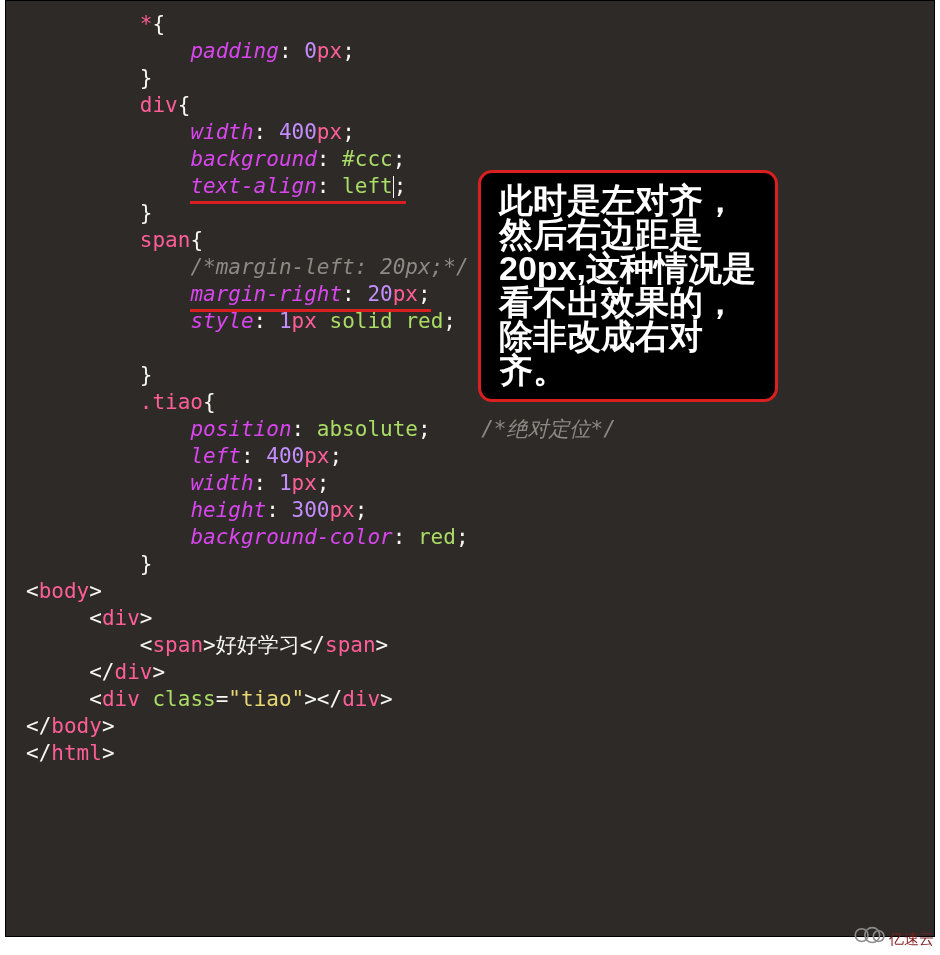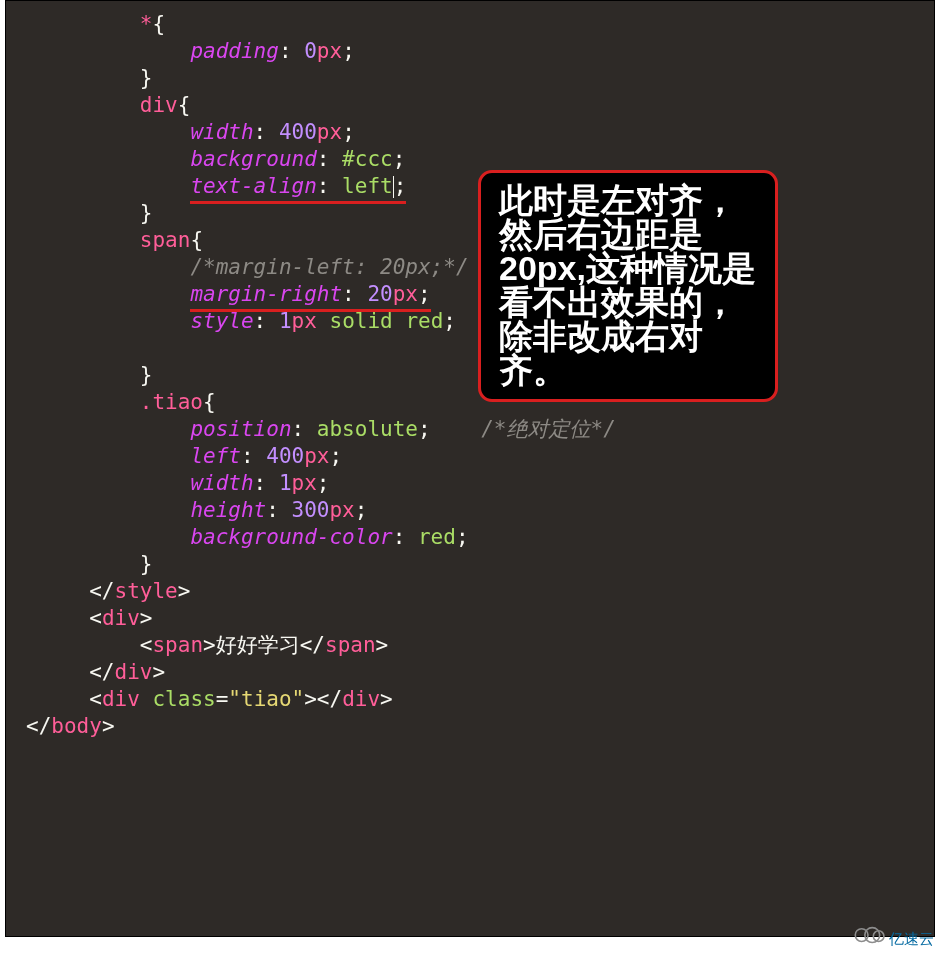--- a/index.html
+++ b/index.html
@@ -100,6 +100,7 @@
 <div class="line">     <span class="punc">&lt;/</span><span class="sel">style</span><span class="punc">&gt;</span></div>
 
 
+<div class="line"><span class="punc">&lt;</span><span class="sel">body</span><span class="punc">&gt;</span></div>
 
 <div class="line">     <span class="punc">&lt;</span><span class="sel">div</span><span class="punc">&gt;</span></div>
 

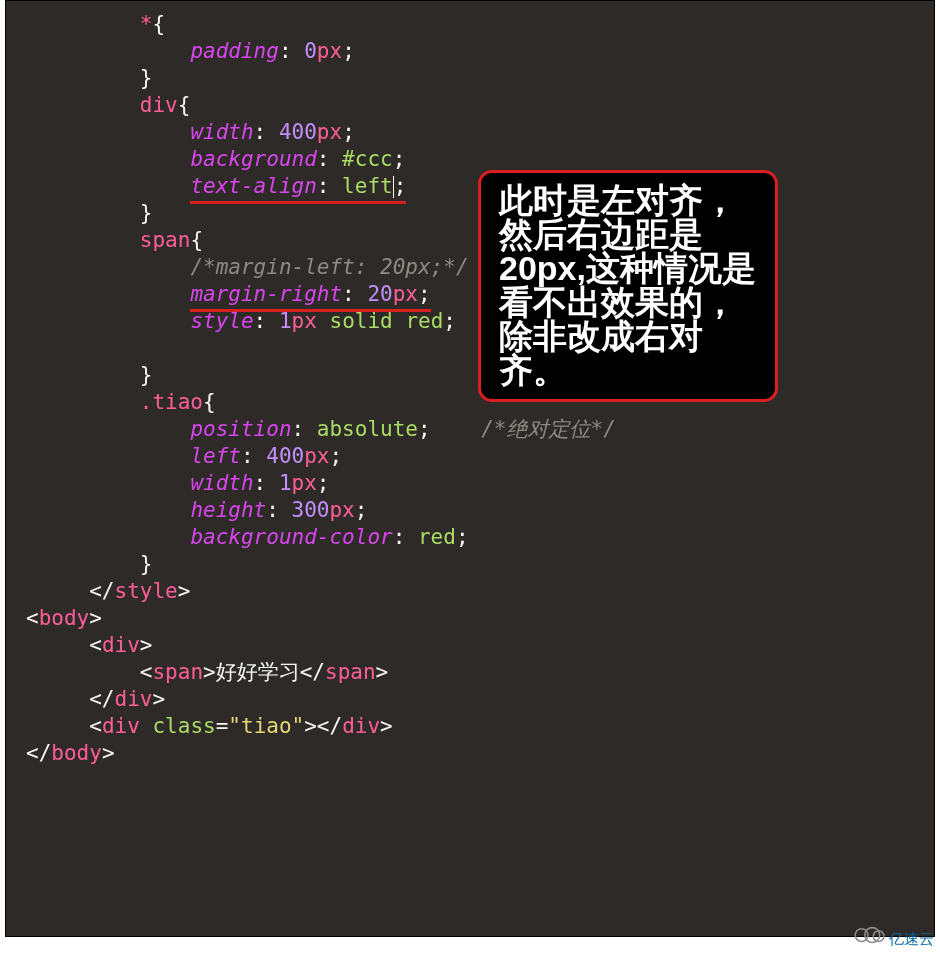--- a/index.html
+++ b/index.html
@@ -97,7 +97,6 @@
 <div class="line">             <span class="prop">background-color</span><span class="punc">: </span><span class="val">red</span><span class="punc">;</span></div>
 <div class="line">         <span class="punc">}</span></div>
 
-<div class="line">     <span class="punc">&lt;/</span><span class="sel">style</span><span class="punc">&gt;</span></div>
 
 
 <div class="line"><span class="punc">&lt;</span><span class="sel">body</span><span class="punc">&gt;</span></div>

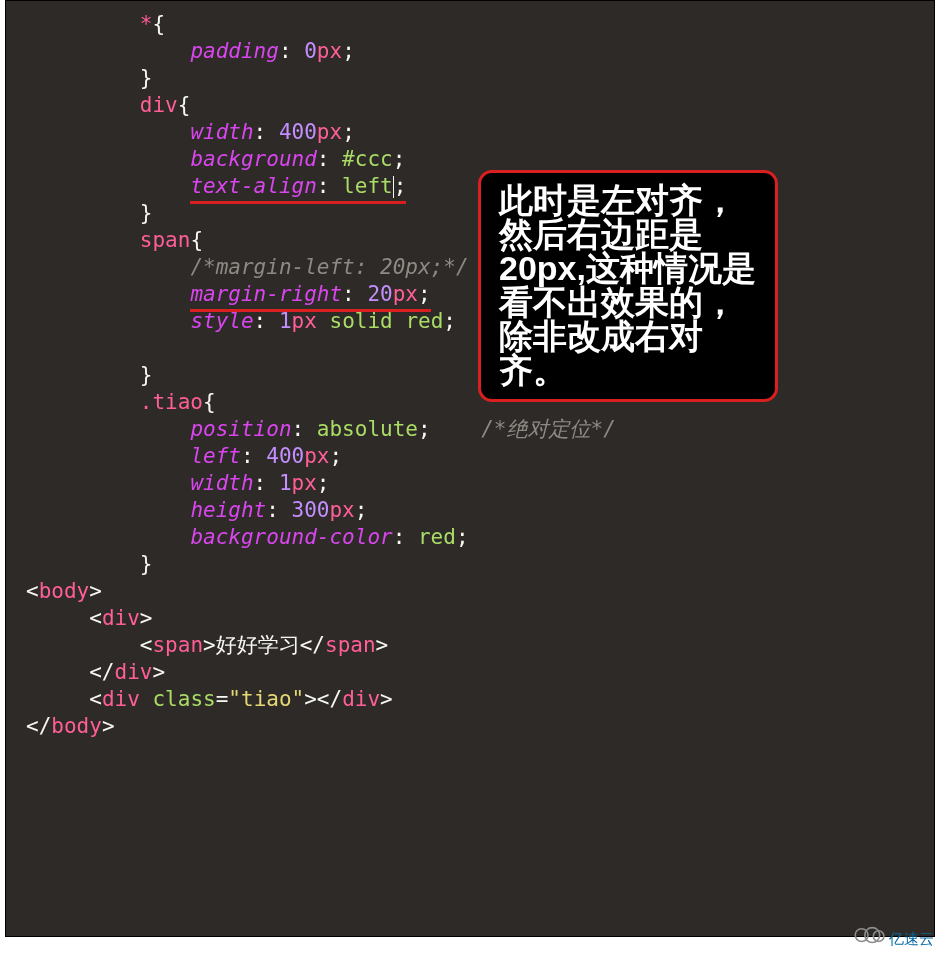--- a/index.html
+++ b/index.html
@@ -111,6 +111,7 @@
 
 <div class="line"><span class="punc">&lt;/</span><span class="sel">body</span><span class="punc">&gt;</span></div>
 
+<div class="line"><span class="punc">&lt;/</span><span class="sel">html</span><span class="punc">&gt;</span></div>
 
 </div>
 

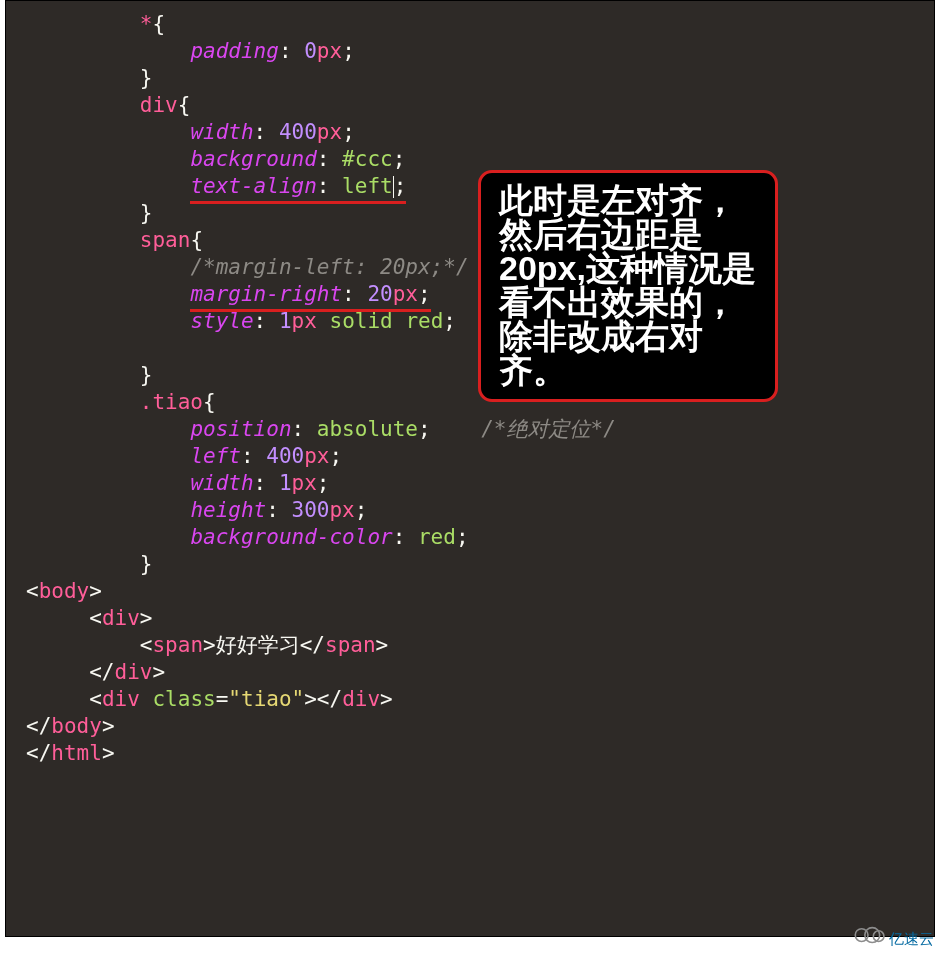--- a/index.html
+++ b/index.html
@@ -60,7 +60,7 @@
     display: flex;
     align-items: center;
     gap: 4px;
-    color: #0369a1;
+    color: #7f1d1d;
     font-family: -apple-system, "Microsoft YaHei", sans-serif;
     font-size: 15px;
   }

